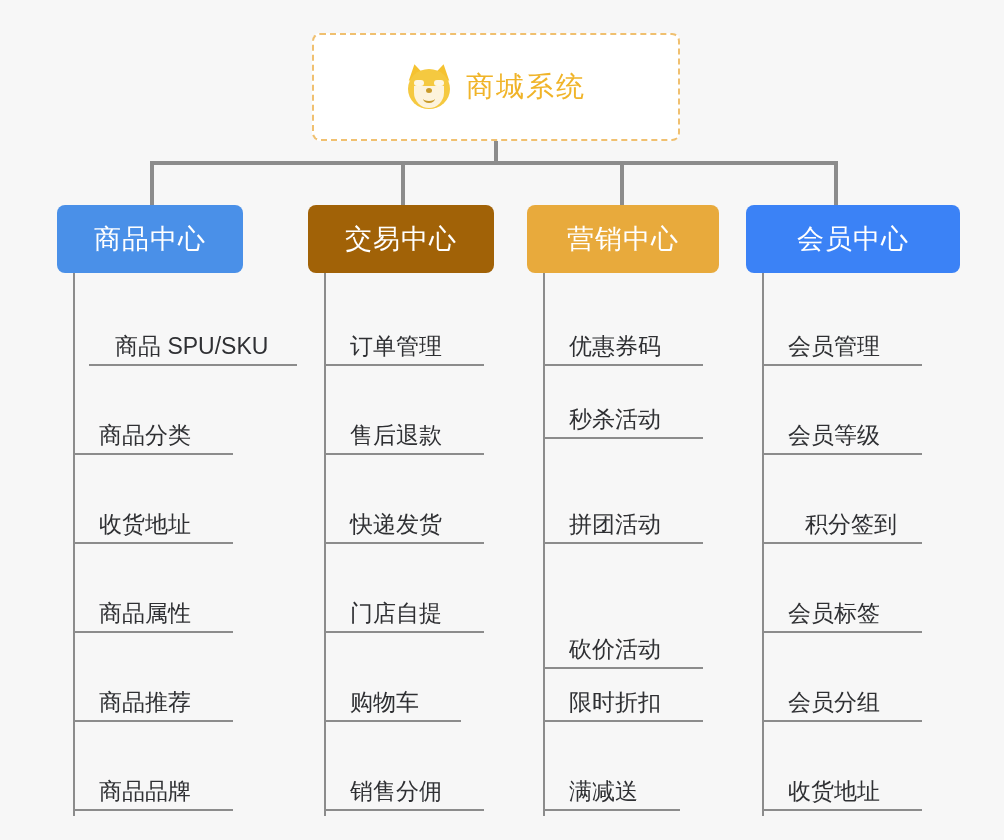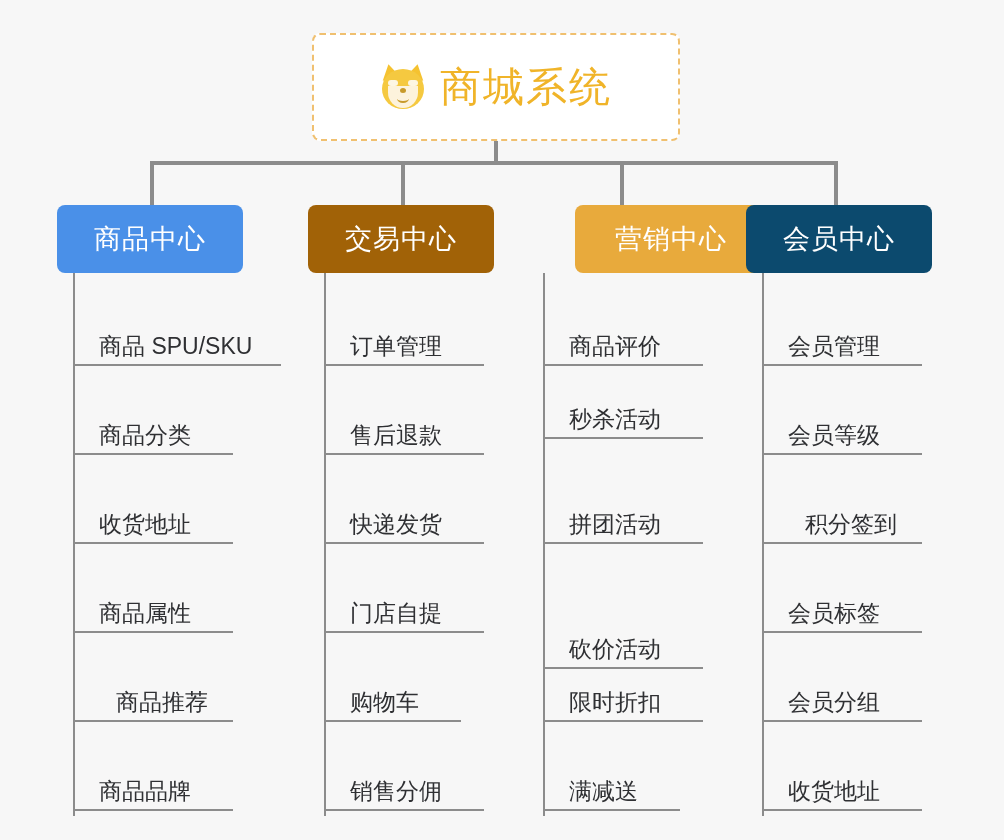--- a/index.html
+++ b/index.html
@@ -42,7 +42,7 @@
     flex: 0 0 auto;
   }
   .root-title {
-    font-size: 41px;
+    font-size: 28px;
     color: #f0b429;
     letter-spacing: 2px;
     line-height: 1;

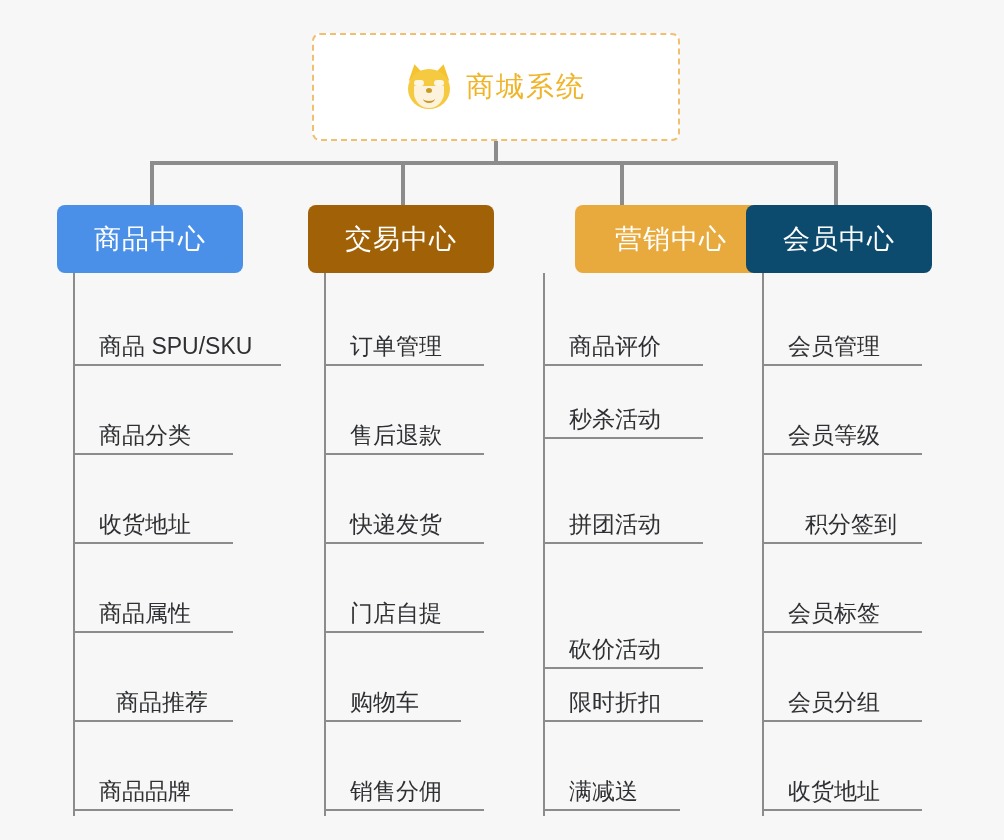--- a/index.html
+++ b/index.html
@@ -206,7 +206,7 @@
         <div class="leaf" style="top: 575px; width: 160px;"><span>销售分佣</span></div>
       </div>
       <div class="column" style="left: 527px;">
-        <div class="cat-box" style="width: 192px; background: rgb(232, 170, 60); margin-left: 48px;">
+        <div class="cat-box" style="width: 192px; background: rgb(232, 170, 60);">
           <span>营销中心</span>
         </div>
         <div class="trunk" style="height: 543px;"></div>

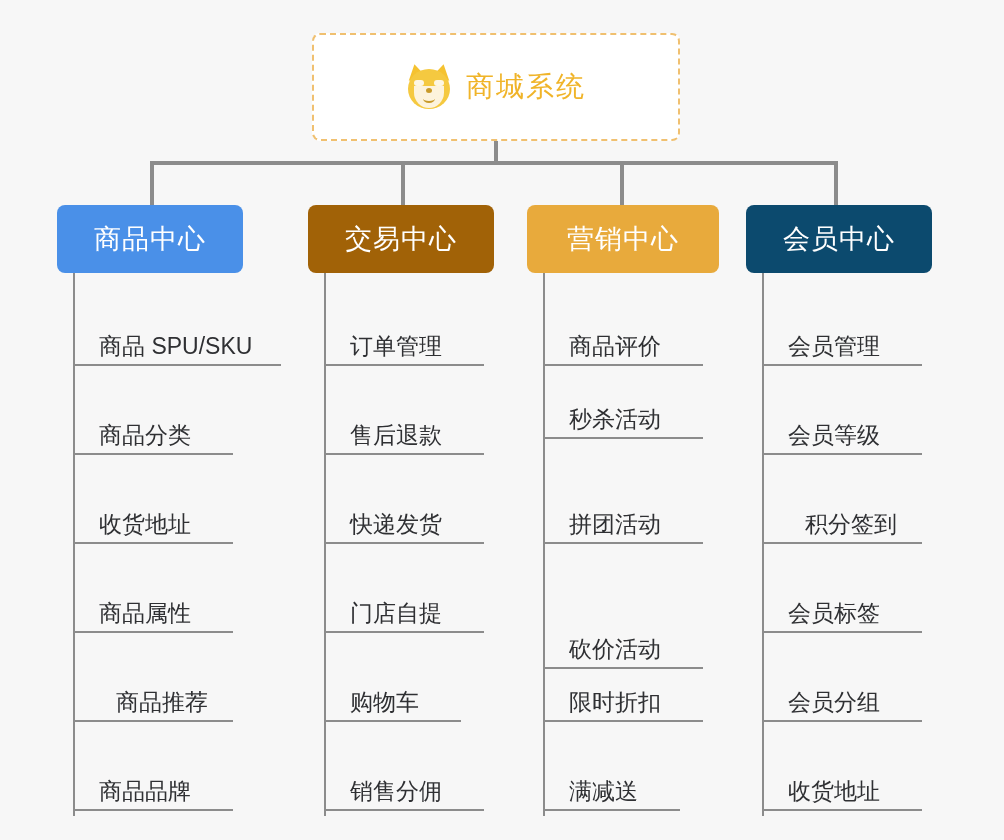--- a/index.html
+++ b/index.html
@@ -218,7 +218,7 @@
         <div class="leaf" style="top: 575px; width: 137px;"><span>满减送</span></div>
       </div>
       <div class="column" style="left: 746px;">
-        <div class="cat-box" style="width: 186px; background: #0c4a6e;">
+        <div class="cat-box" style="width: 214px; background: #3b82f6;">
           <span>会员中心</span>
         </div>
         <div class="trunk" style="height: 543px;"></div>

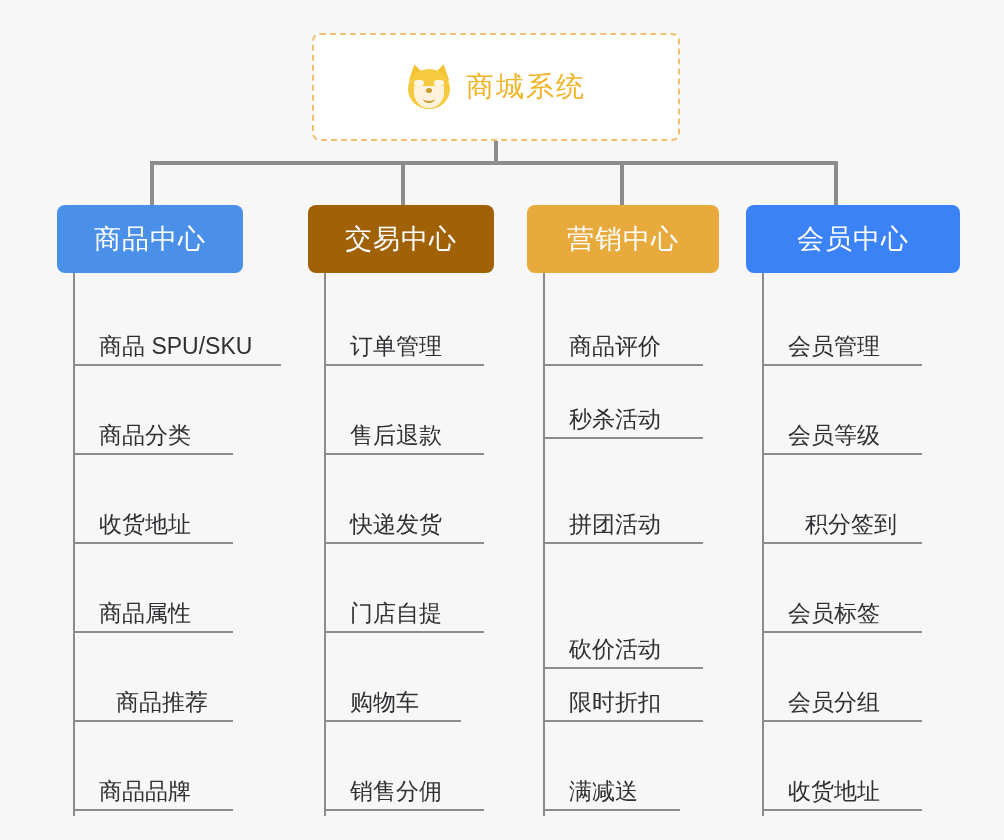--- a/index.html
+++ b/index.html
@@ -186,7 +186,7 @@
           <span>商品中心</span>
         </div>
         <div class="trunk" style="height: 543px;"></div>
-        <div class="leaf" style="top: 130px; width: 208px;"><span>商品 SPU/SKU</span></div>
+        <div class="leaf" style="top: 130px; width: 208px; margin-left: 16px;"><span>商品 SPU/SKU</span></div>
         <div class="leaf" style="top: 219px; width: 160px;"><span>商品分类</span></div>
         <div class="leaf" style="top: 308px; width: 160px;"><span>收货地址</span></div>
         <div class="leaf" style="top: 397px; width: 160px;"><span>商品属性</span></div>

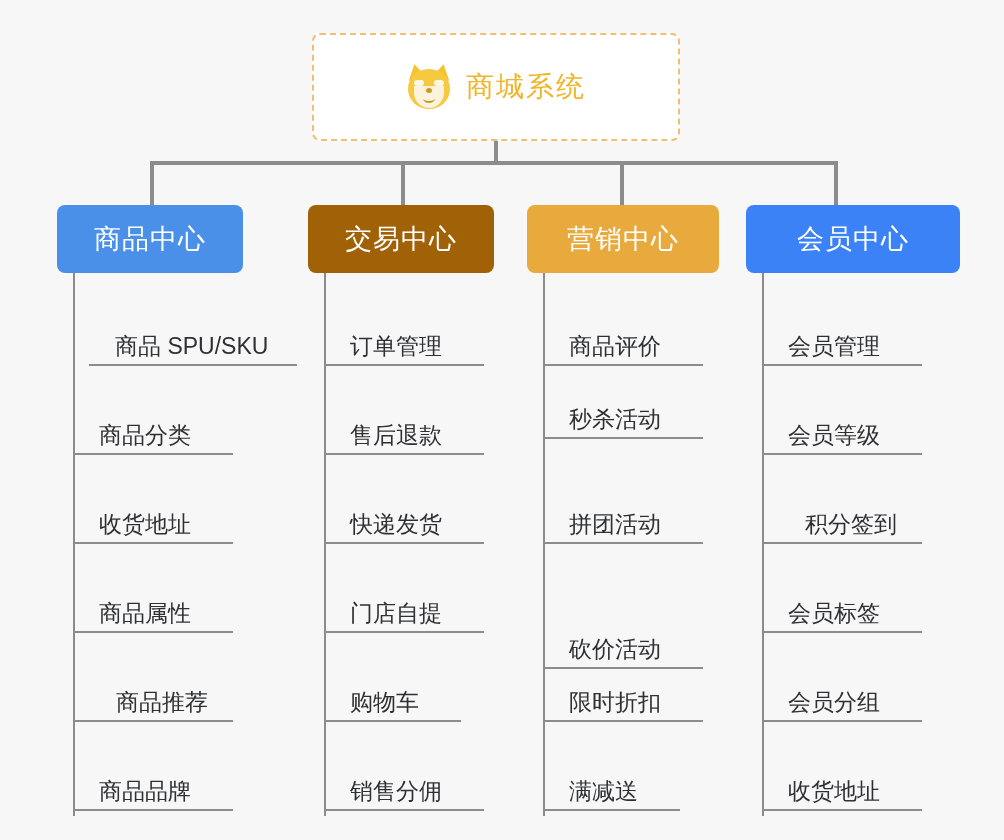--- a/index.html
+++ b/index.html
@@ -210,7 +210,7 @@
           <span>营销中心</span>
         </div>
         <div class="trunk" style="height: 543px;"></div>
-        <div class="leaf" style="top: 130px; width: 160px;"><span>商品评价</span></div>
+        <div class="leaf" style="top: 130px; width: 160px;"><span>优惠券码</span></div>
         <div class="leaf" style="top: 203px; width: 160px;"><span>秒杀活动</span></div>
         <div class="leaf" style="top: 308px; width: 160px;"><span>拼团活动</span></div>
         <div class="leaf" style="top: 397px; width: 160px; margin-top: 36px;"><span>砍价活动</span></div>

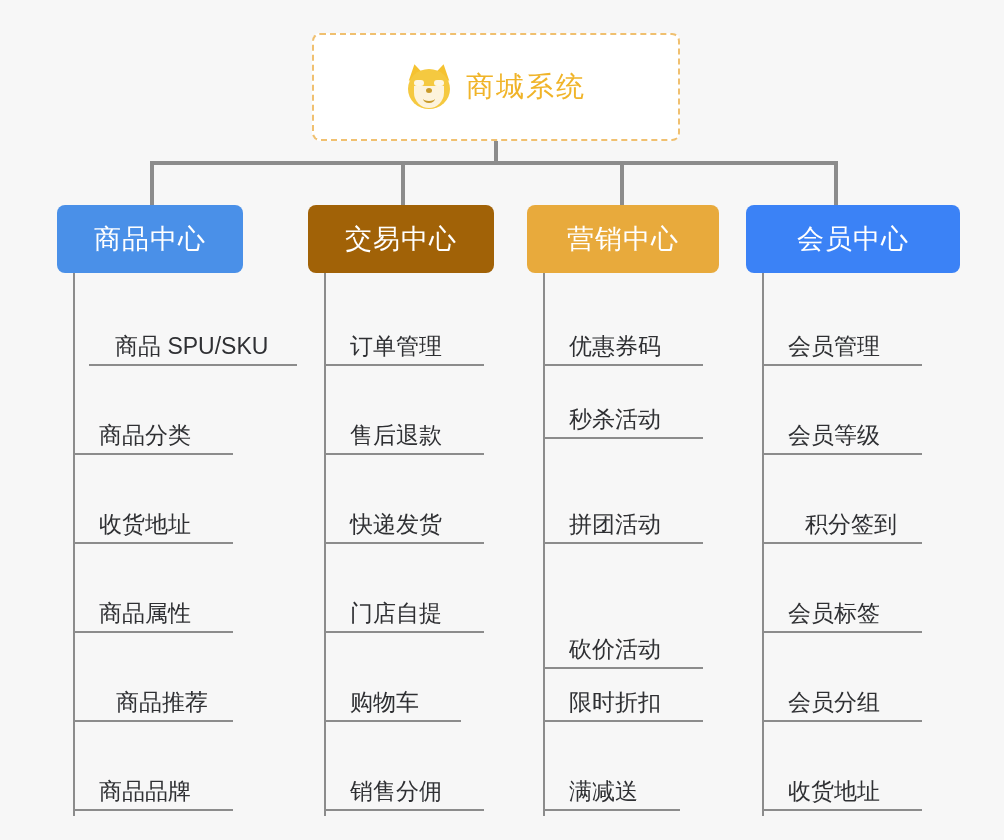--- a/index.html
+++ b/index.html
@@ -190,7 +190,7 @@
         <div class="leaf" style="top: 219px; width: 160px;"><span>商品分类</span></div>
         <div class="leaf" style="top: 308px; width: 160px;"><span>收货地址</span></div>
         <div class="leaf" style="top: 397px; width: 160px;"><span>商品属性</span></div>
-        <div class="leaf" style="top: 486px; width: 160px; text-align: center;"><span>商品推荐</span></div>
+        <div class="leaf" style="top: 486px; width: 160px;"><span>商品推荐</span></div>
         <div class="leaf" style="top: 575px; width: 160px;"><span>商品品牌</span></div>
       </div>
       <div class="column" style="left: 308px;">

